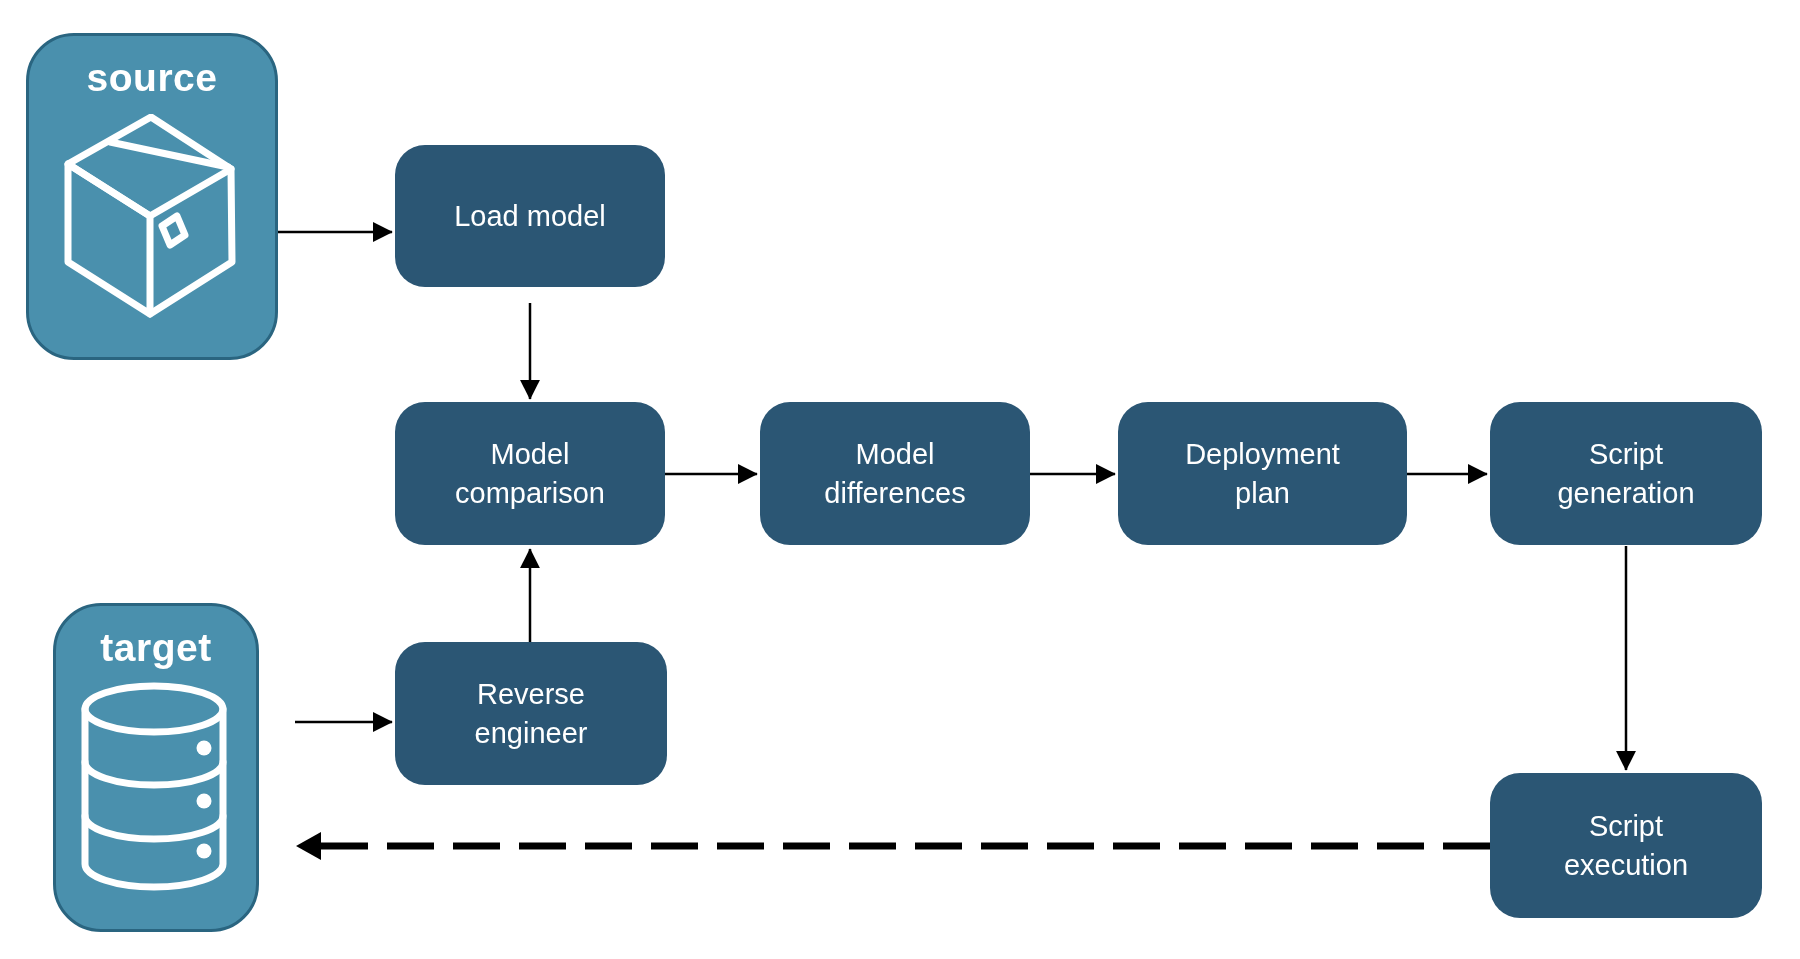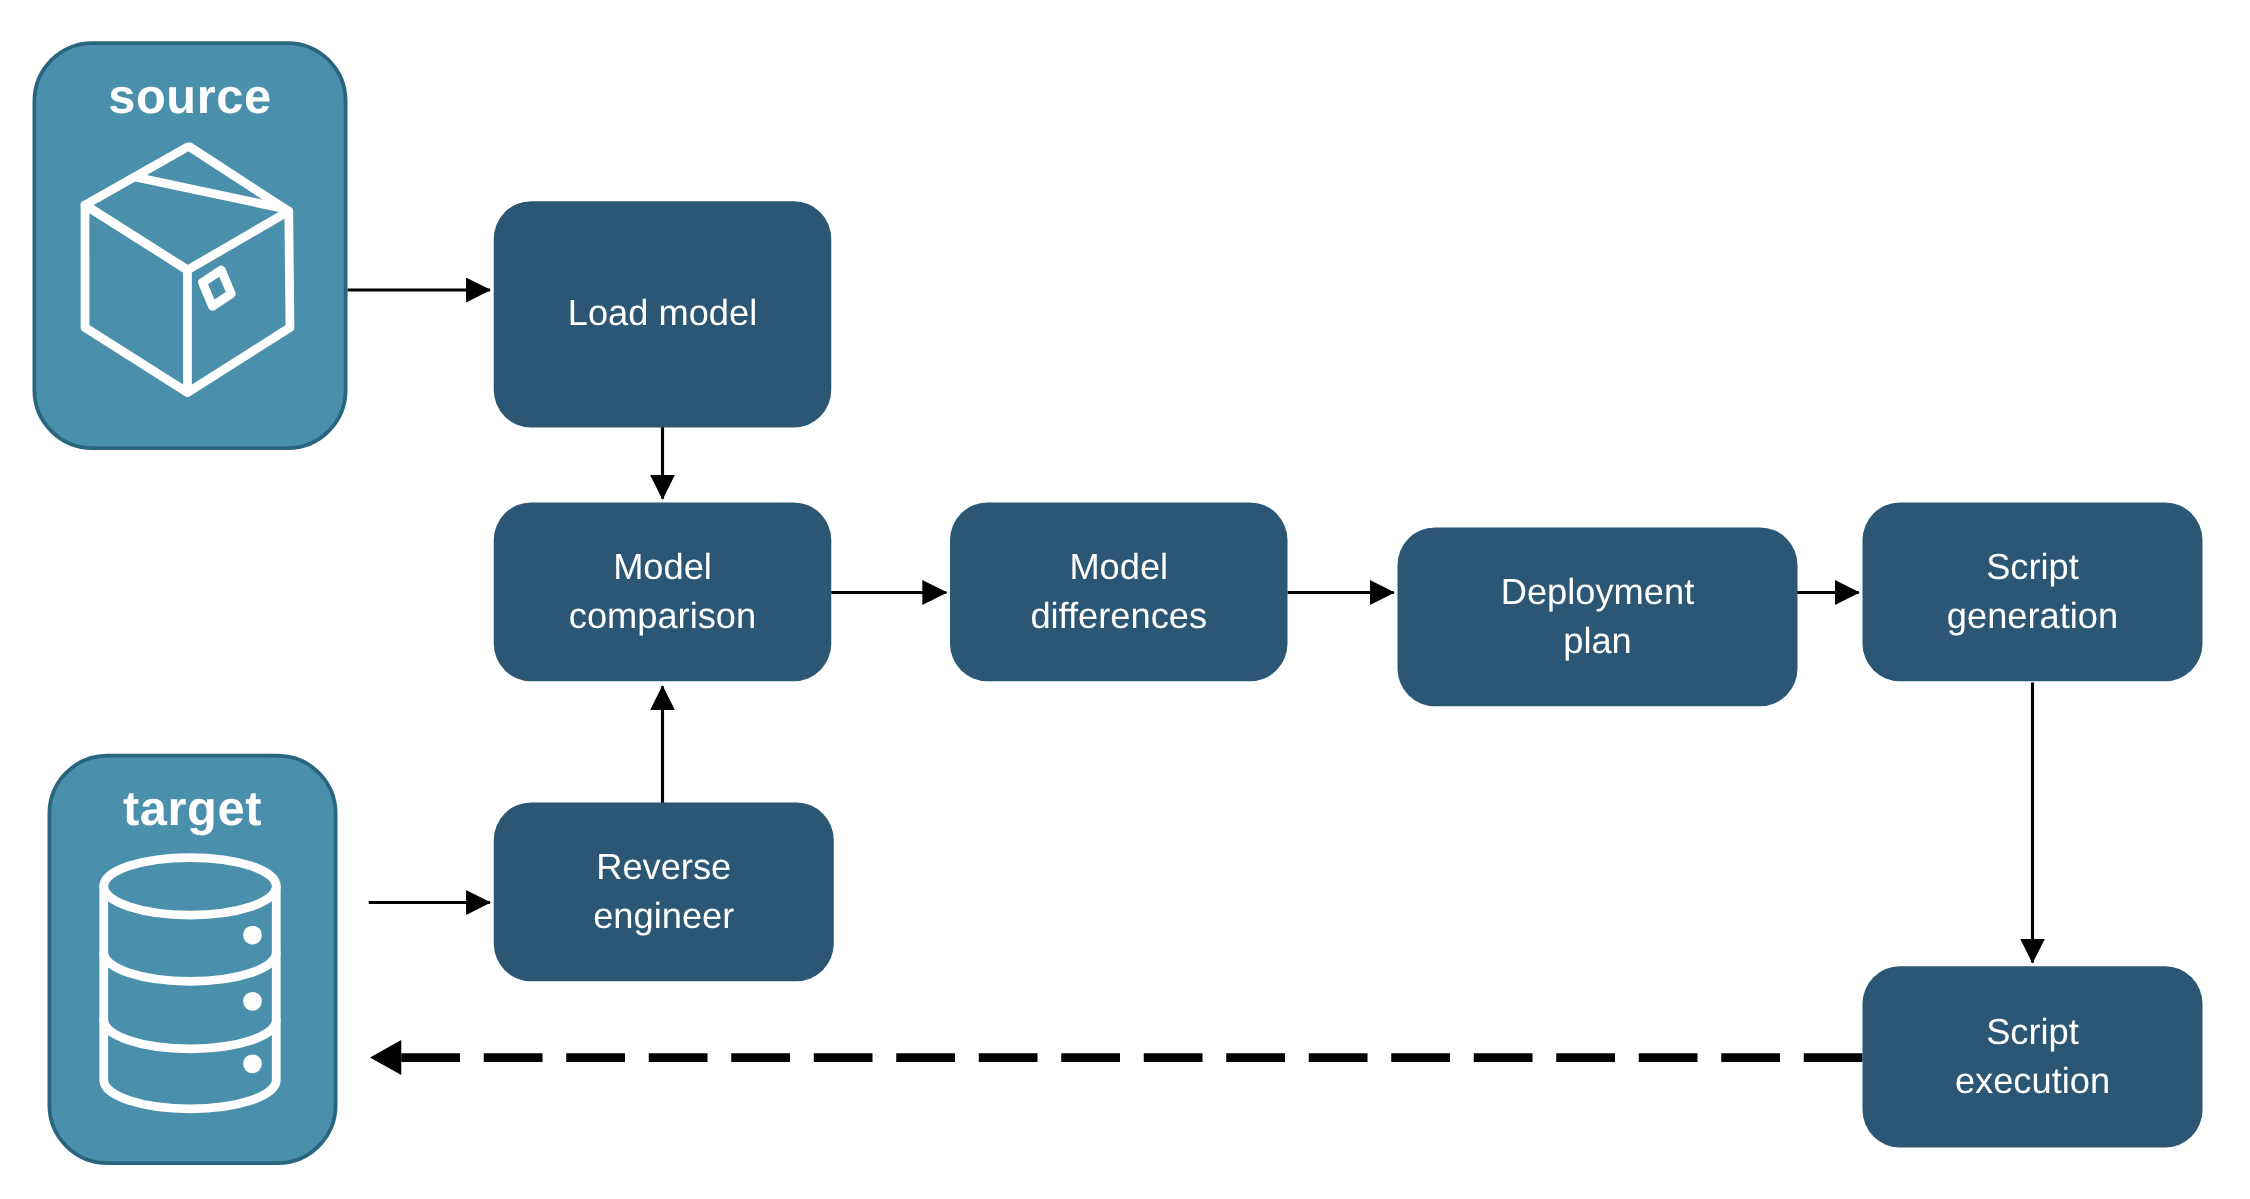--- a/index.html
+++ b/index.html
@@ -90,7 +90,7 @@
     </svg>
   </div>
 
-  <div class="node" style="left:395px; top:161px; width:270px; height:181px;">
+  <div class="node" style="left:395px; top:145px; width:270px; height:142px;">
     <span>Load model</span>
   </div>
 

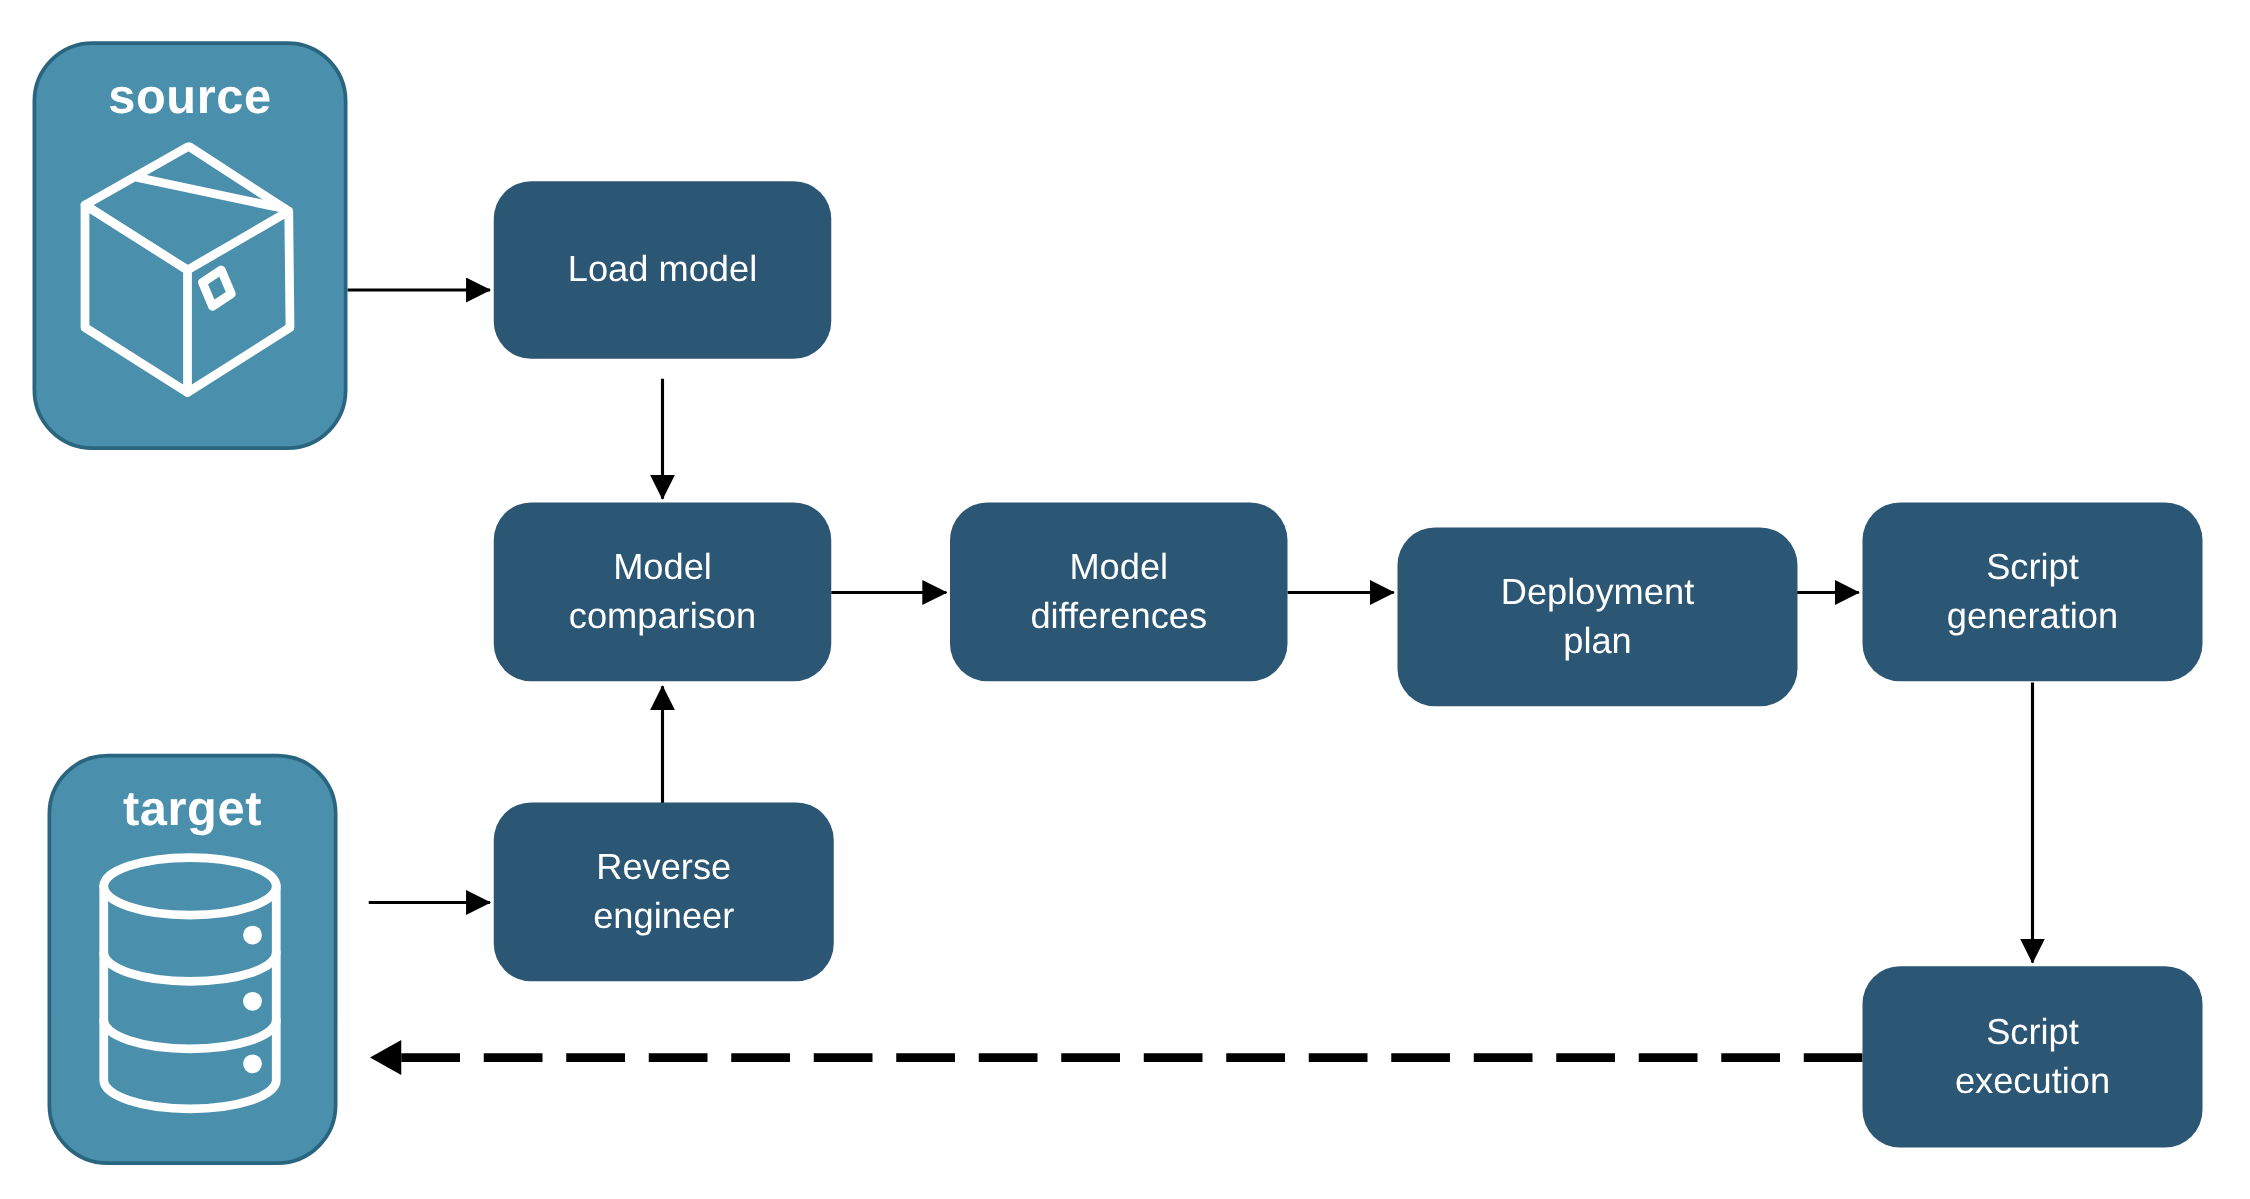--- a/index.html
+++ b/index.html
@@ -104,7 +104,7 @@
 differences</span>
   </div>
 
-  <div class="node" style="left:1118px; top:422px; width:320px; height:143px;">
+  <div class="node" style="left:1118px; top:402px; width:289px; height:143px;">
     <span>Deployment
 plan</span>
   </div>

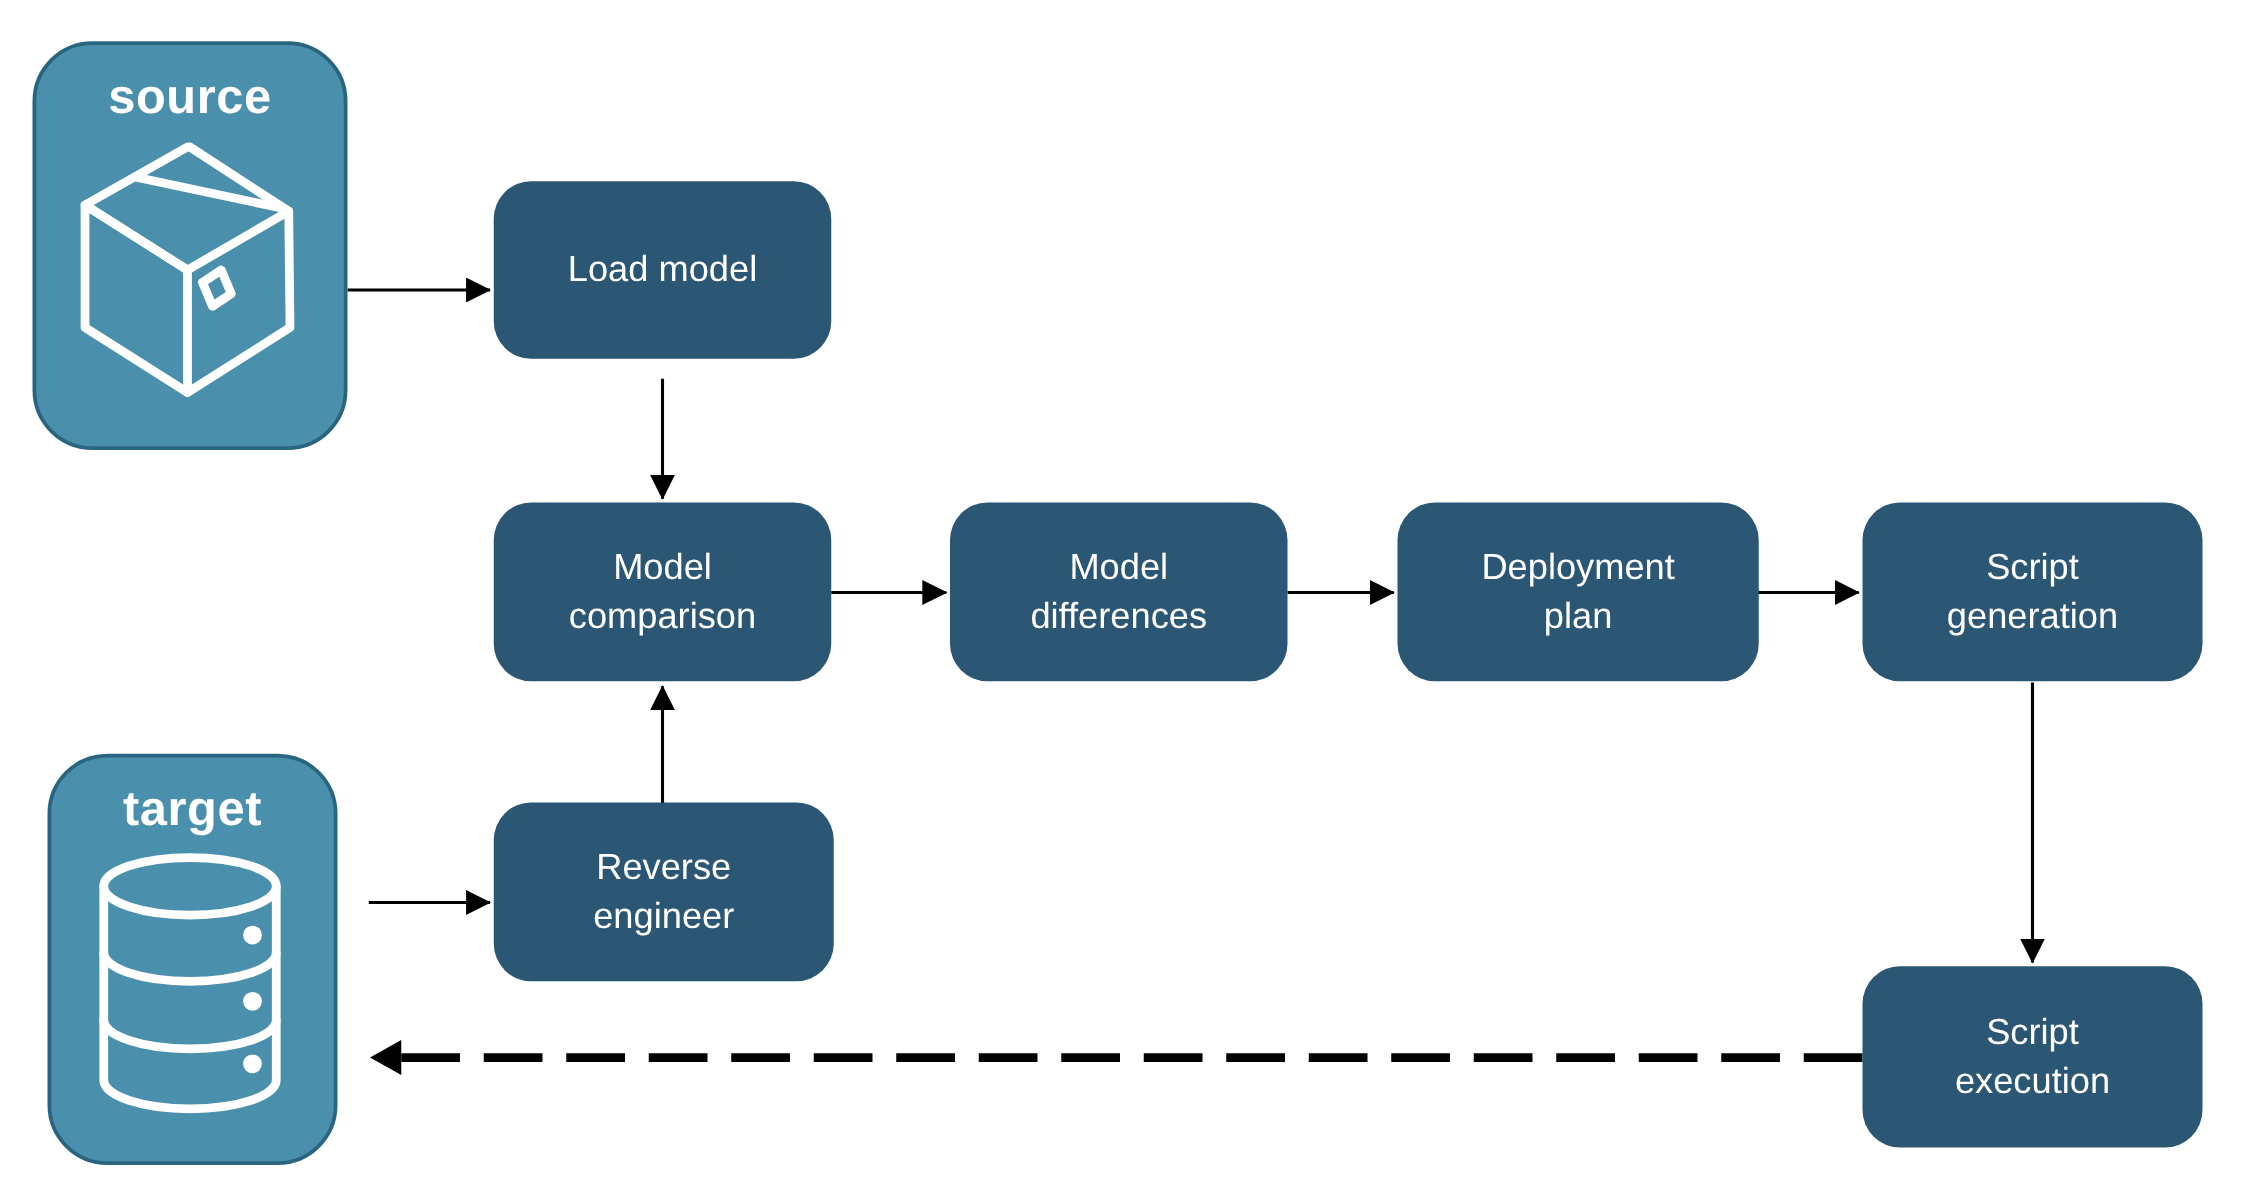--- a/index.html
+++ b/index.html
@@ -77,7 +77,7 @@
     </svg>
   </div>
 
-  <div class="endpoint" style="left:38px; top:603px; width:232px; height:329px;">
+  <div class="endpoint" style="left:53px; top:603px; width:206px; height:329px;">
     <div class="ep-label">target</div>
     <svg class="ep-icon" width="150" height="212" viewBox="0 0 150 212" style="margin-top:12px;">
       <ellipse class="icon-stroke" cx="73" cy="27" rx="69" ry="23"></ellipse>

